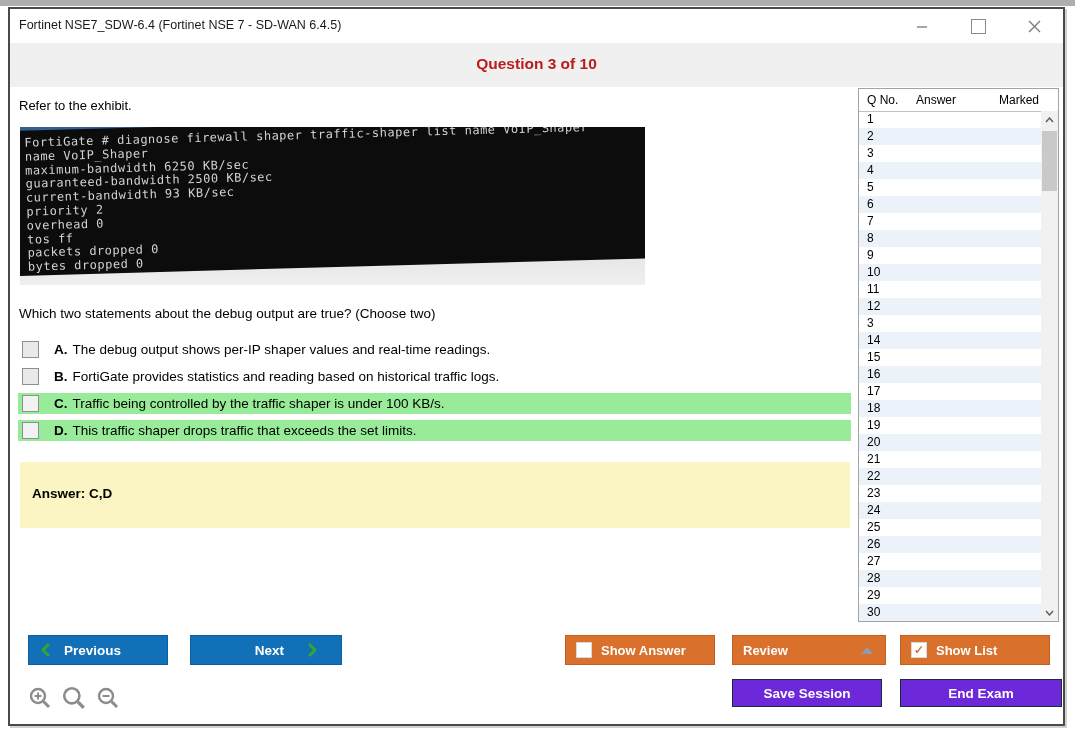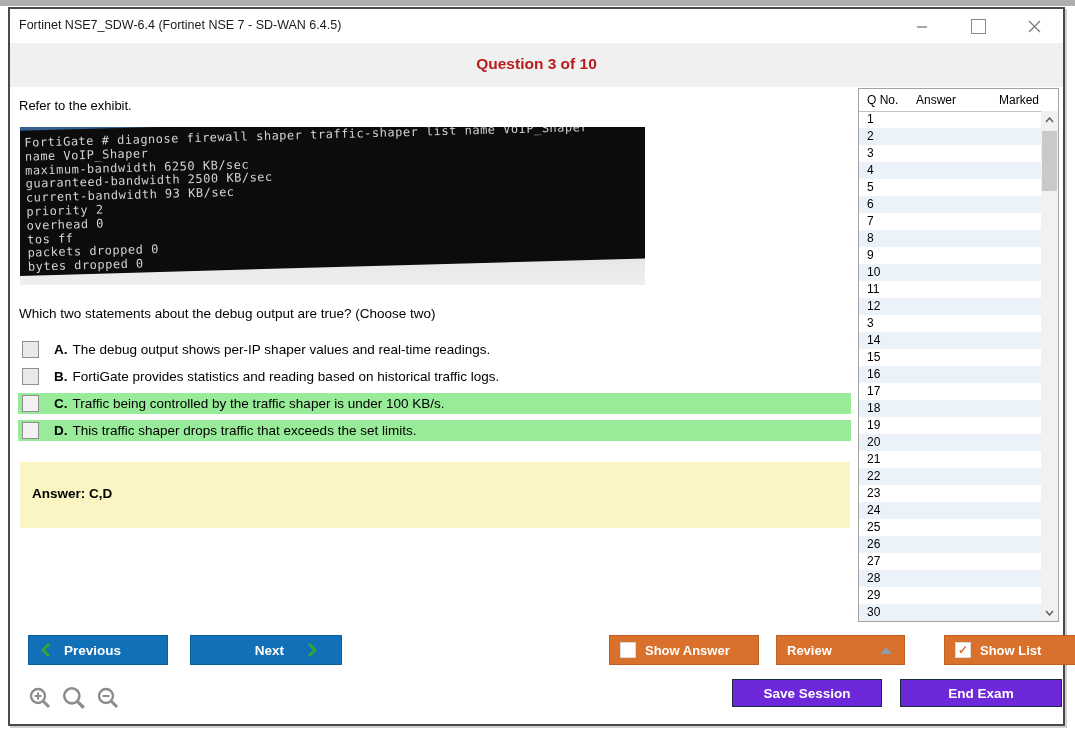--- a/index.html
+++ b/index.html
@@ -66,7 +66,7 @@
   .btn{position:absolute;height:30px;display:flex;align-items:center;box-sizing:border-box;cursor:pointer;}
   .btn-blue{background:#1170b8;border:1px solid #0d5f9e;}
   .btn-blue .label{color:#fff;font-weight:bold;font-size:13.5px;}
-  .btn-orange{background:#d9702b;border:1px solid #c4601f;margin-left:44px;}
+  .btn-orange{background:#d9702b;border:1px solid #c4601f;}
   .btn-navy{background:#6d28d9;border:1px solid #182c3e;justify-content:center;height:28px;}
   .btn-navy .label{color:#fff;font-weight:bold;font-size:13.5px;}
   .chev{flex:0 0 auto;display:flex;align-items:center;}

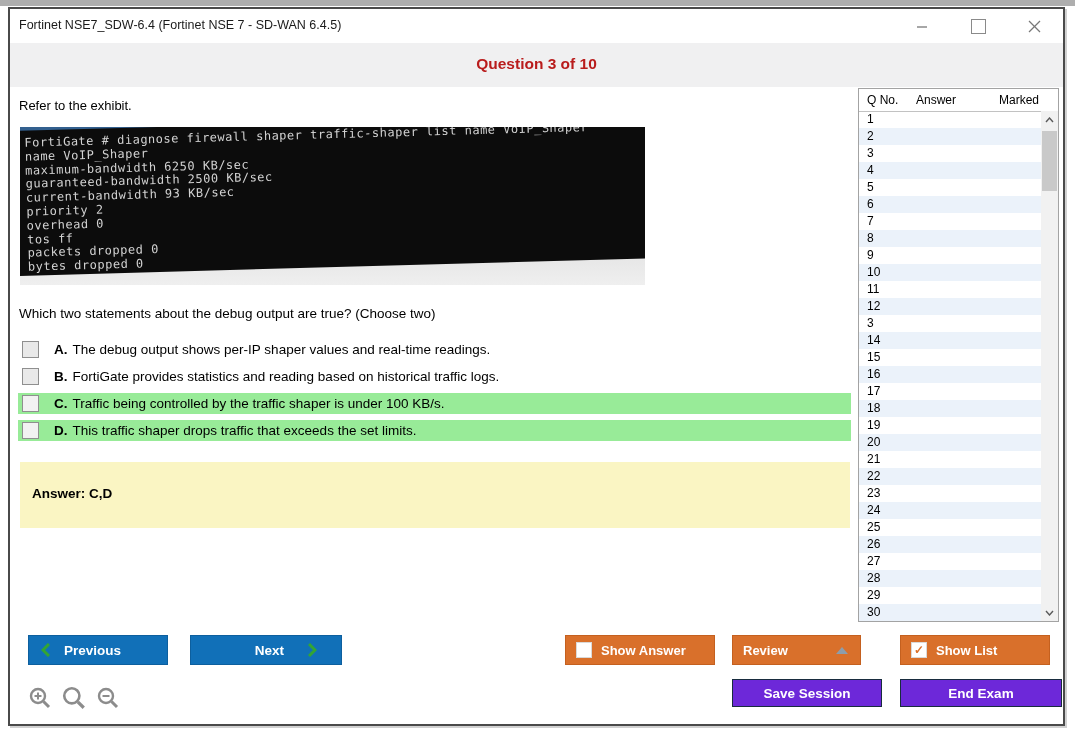--- a/index.html
+++ b/index.html
@@ -230,7 +230,7 @@
       <span class="label">Show Answer</span>
     </div>
 
-    <div class="btn btn-orange" style="left:722px;top:626px;width:129px;padding-left:10px;justify-content:space-between;padding-right:12px;">
+    <div class="btn btn-orange" style="left:722px;top:626px;width:154px;padding-left:10px;justify-content:space-between;padding-right:12px;">
       <span class="label">Review</span>
       <span class="tri-up"></span>
     </div>

